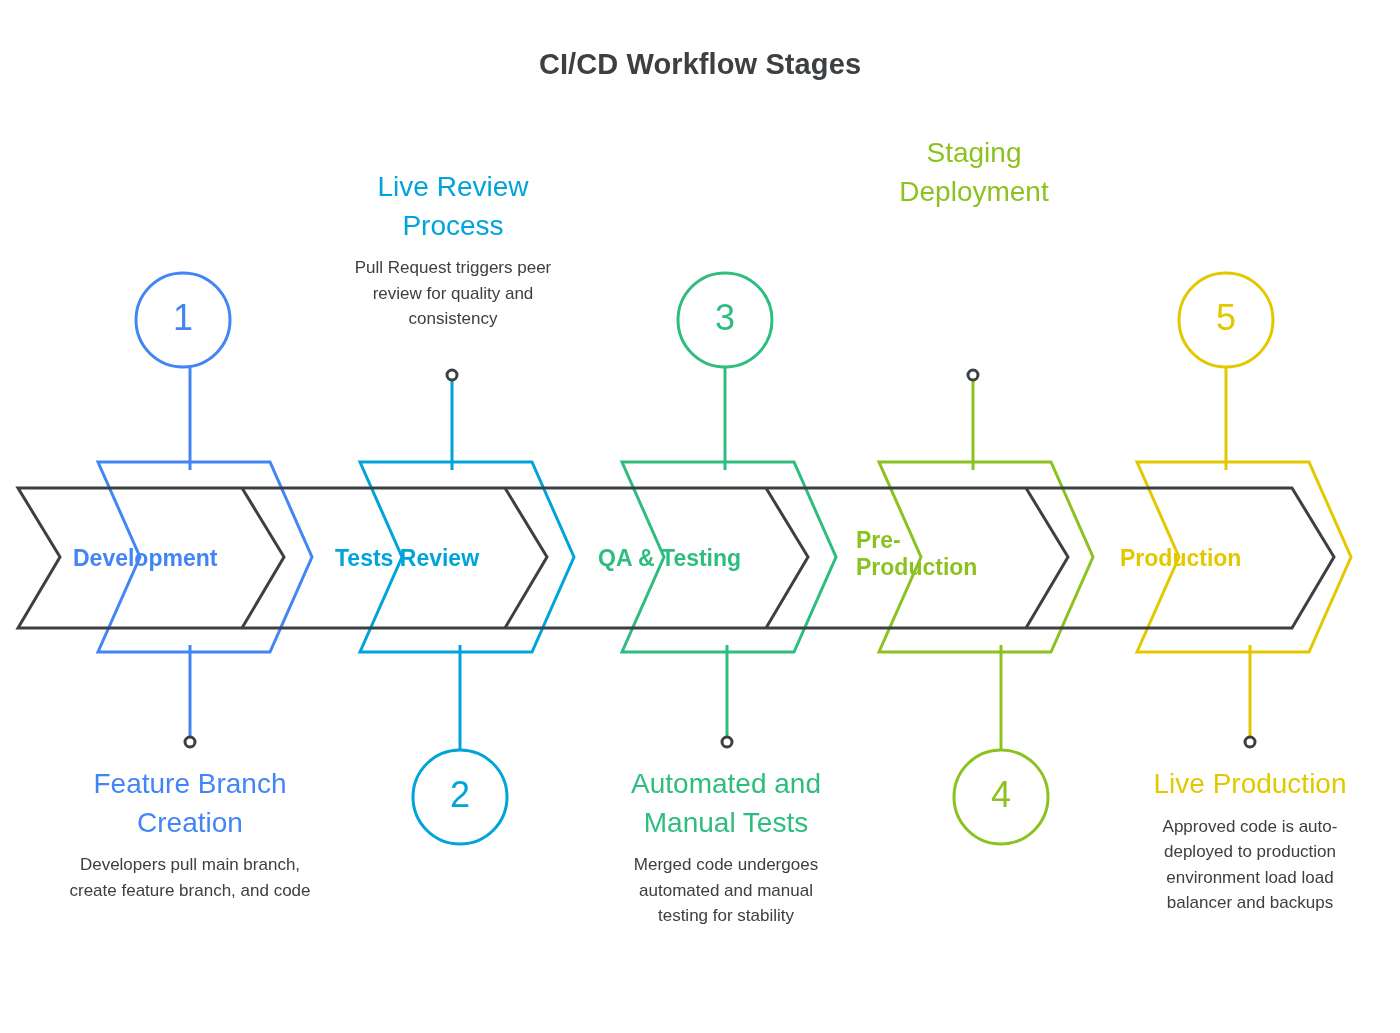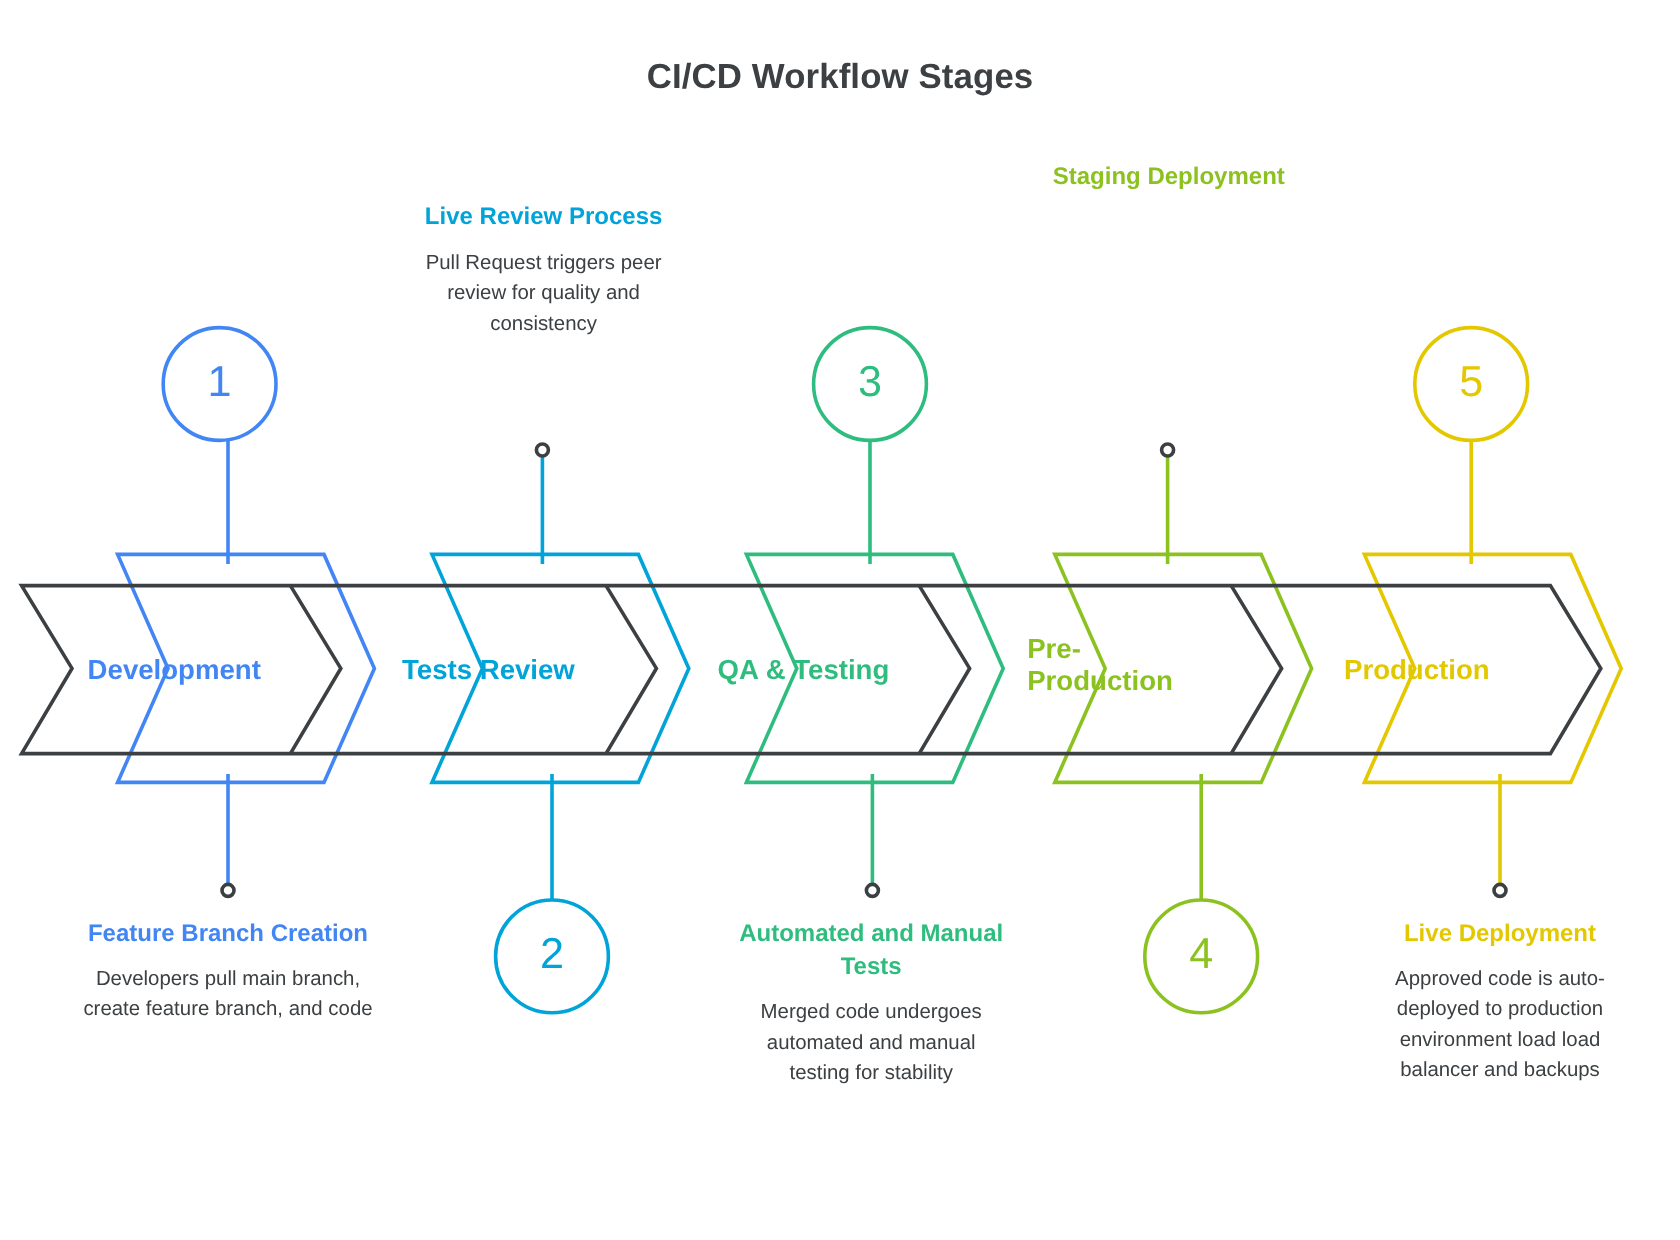--- a/index.html
+++ b/index.html
@@ -18,7 +18,7 @@
     text-align:left;line-height:1.18;white-space:pre-line;
   }
   .callout{position:absolute;text-align:center;}
-  .callout-title{font-size:20px;line-height:1.38;font-weight:bold;}
+  .callout-title{font-size:28px;line-height:1.38;font-weight:normal;}
   .callout-desc{font-size:17px;line-height:1.5;color:#3c4043;margin-top:10px;}
   .num{
     position:absolute;font-size:36px;font-weight:normal;

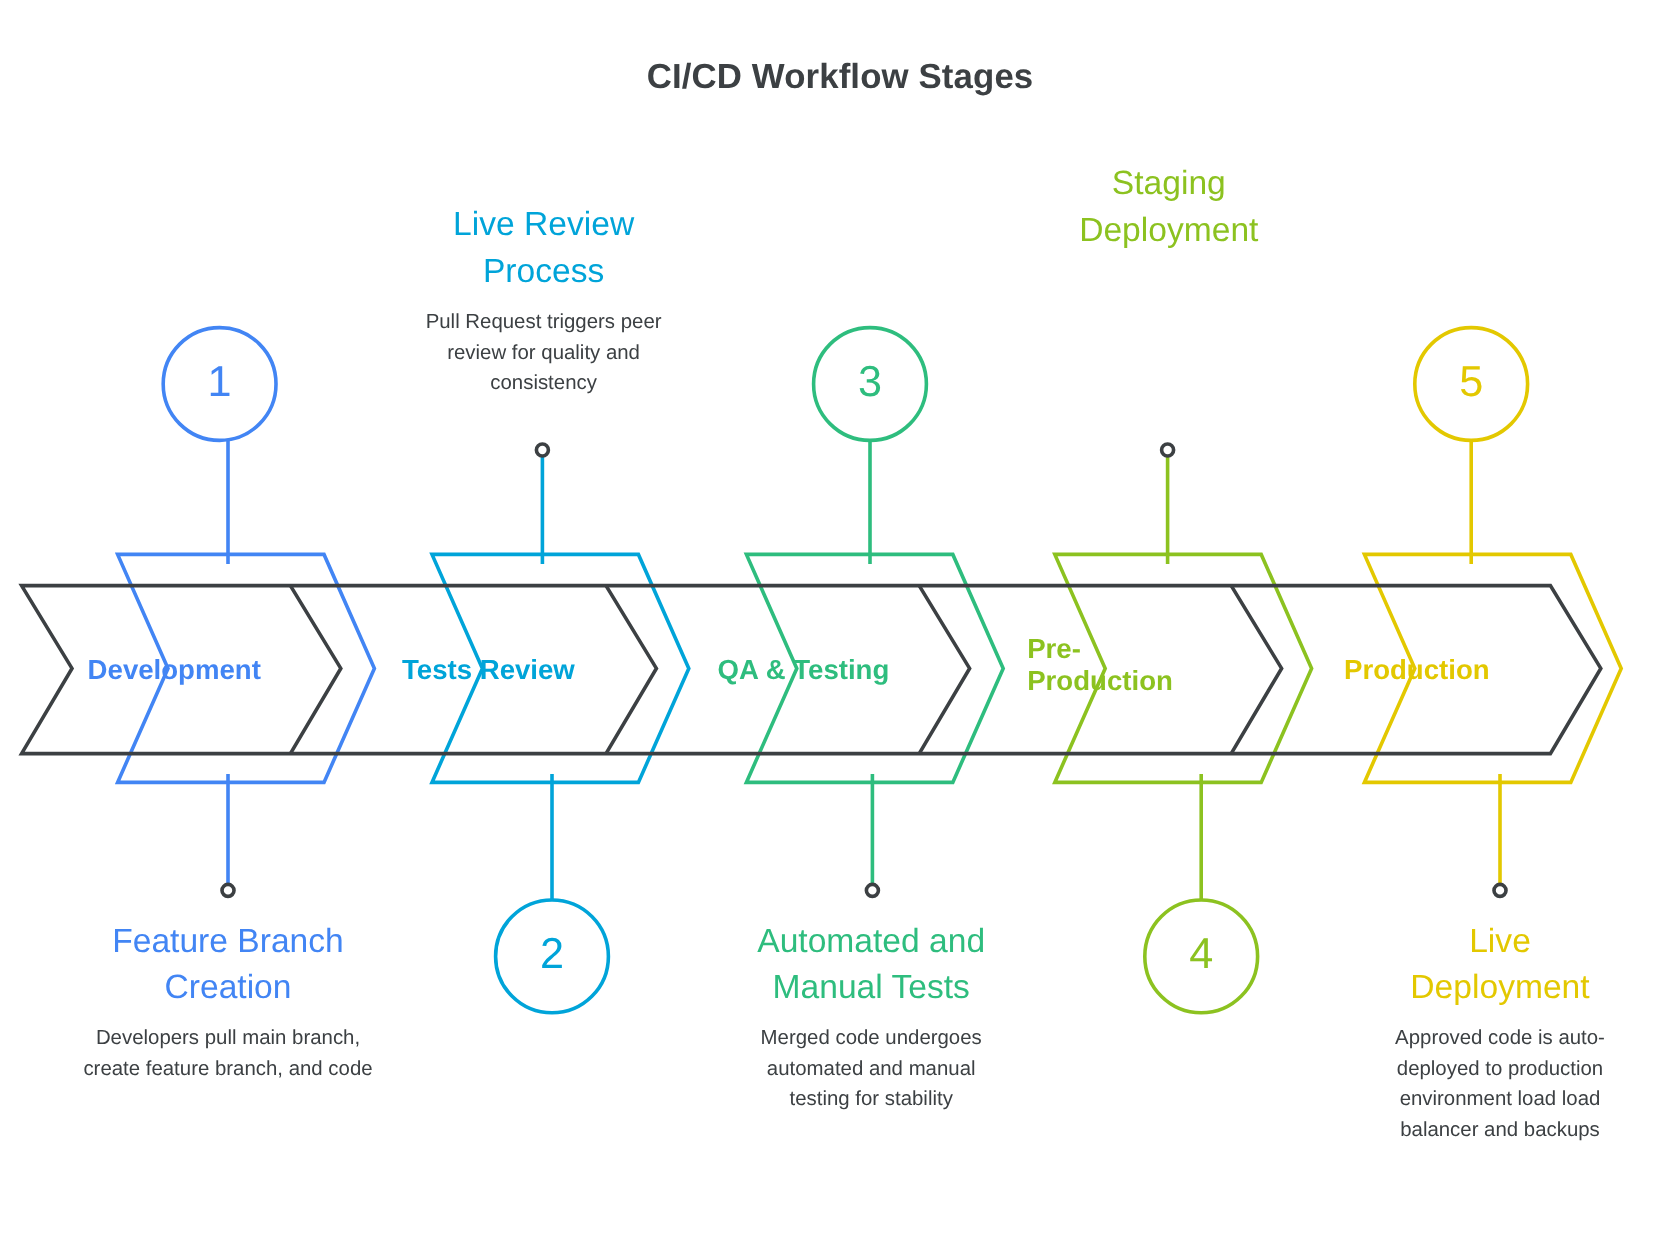--- a/index.html
+++ b/index.html
@@ -110,7 +110,7 @@
 </div>
 
 <div class="callout" style="left:1150px;top:765px;width:200px;">
-  <div class="callout-title" style="color:#E3C800;">Live Deployment</div>
+  <div class="callout-title" style="color:#E3C800;">Live Production</div>
   <div class="callout-desc" style="padding:0 0px;">Approved code is auto-deployed to production environment load load balancer and backups</div>
 </div>
 

